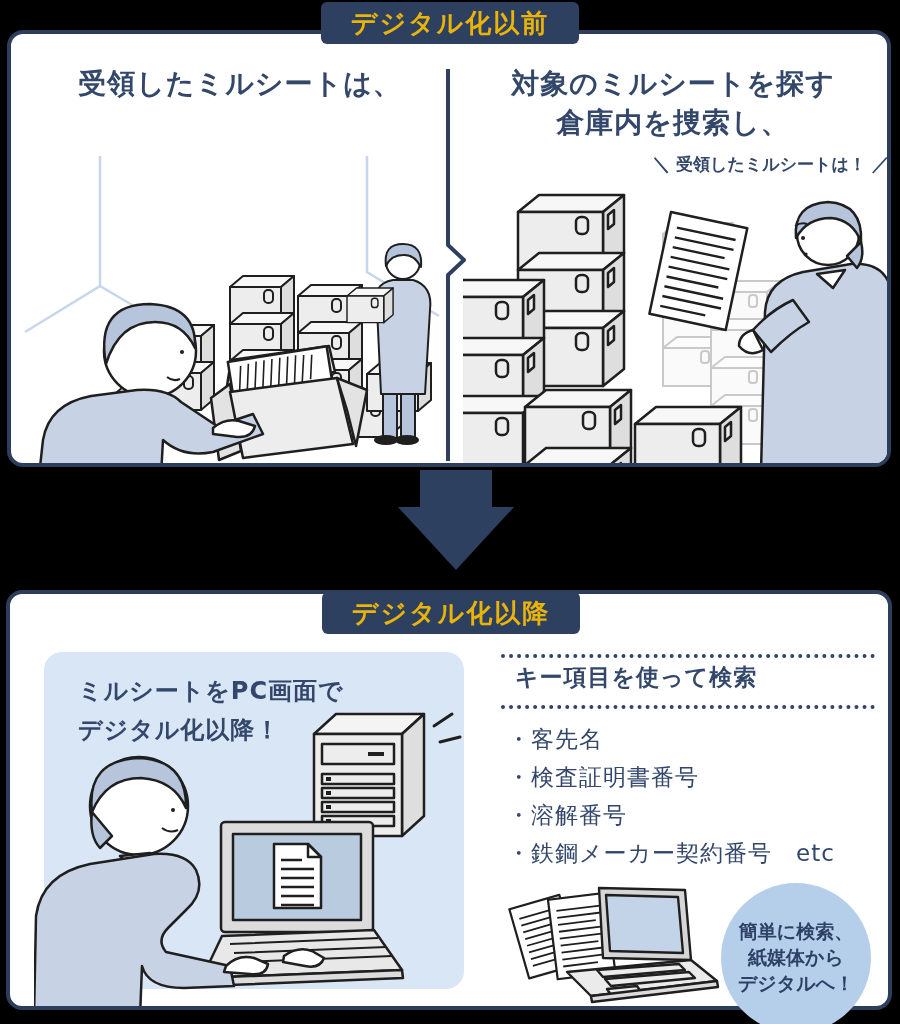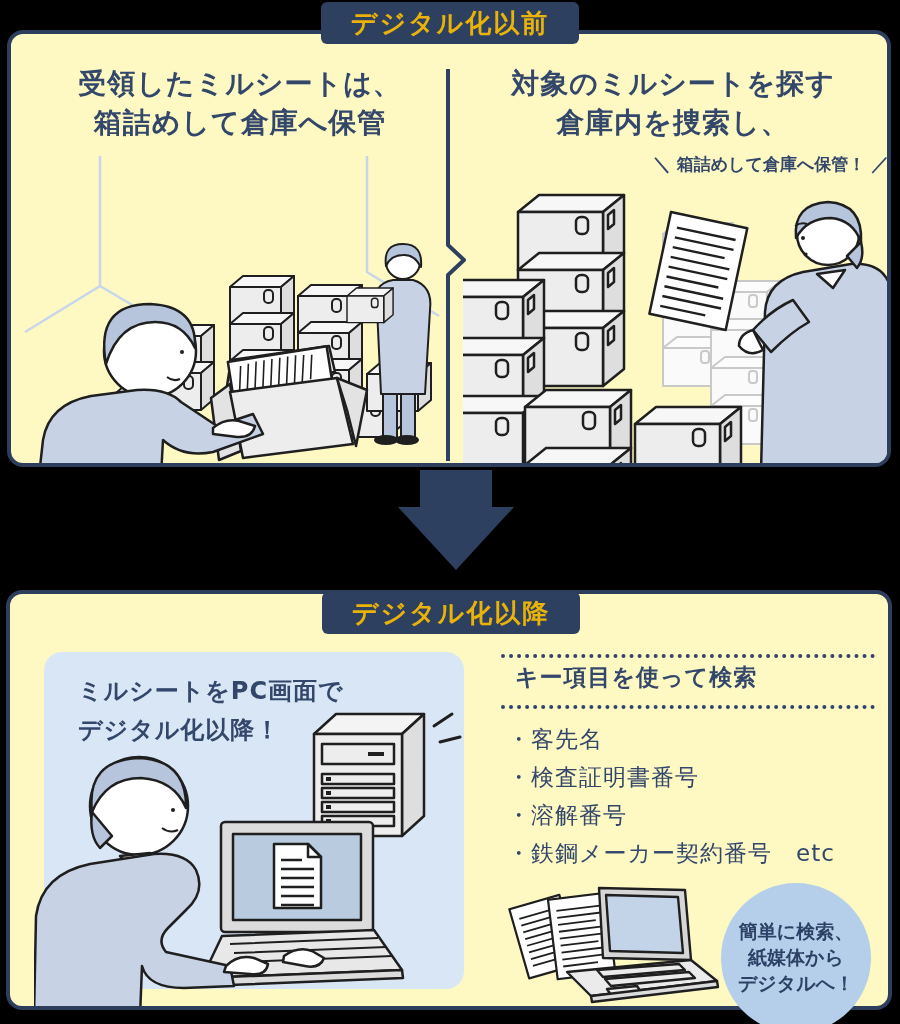--- a/index.html
+++ b/index.html
@@ -8,7 +8,7 @@
   #canvas { position:relative; width:900px; height:1024px; background:#000; overflow:hidden; }
   .abs { position:absolute; }
 
-  .panel { position:absolute; background:#fef9c3; border:4px solid #2d3e5c; border-radius:16px; overflow:hidden; }
+  .panel { position:absolute; background:#ffffff; border:4px solid #2d3e5c; border-radius:16px; overflow:hidden; }
   #panel-before { left:7px; top:30px; width:884px; height:437px; }
   #panel-after  { left:6px; top:590px; width:886px; height:420px; }
 

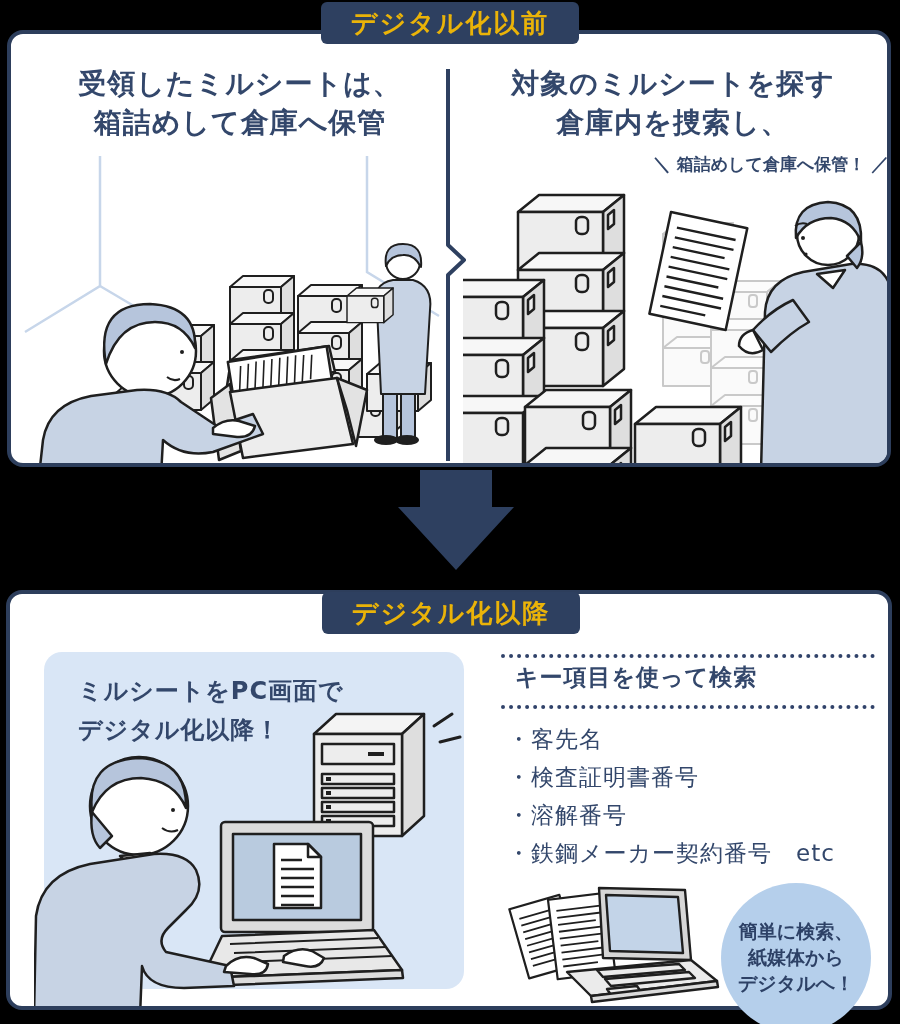--- a/index.html
+++ b/index.html
@@ -52,7 +52,6 @@
 
     <div id="headline-left" class="headline">
       <div>受領したミルシートは、</div>
-      <div>箱詰めして倉庫へ保管</div>
     </div>
 
     <div id="headline-right" class="headline">

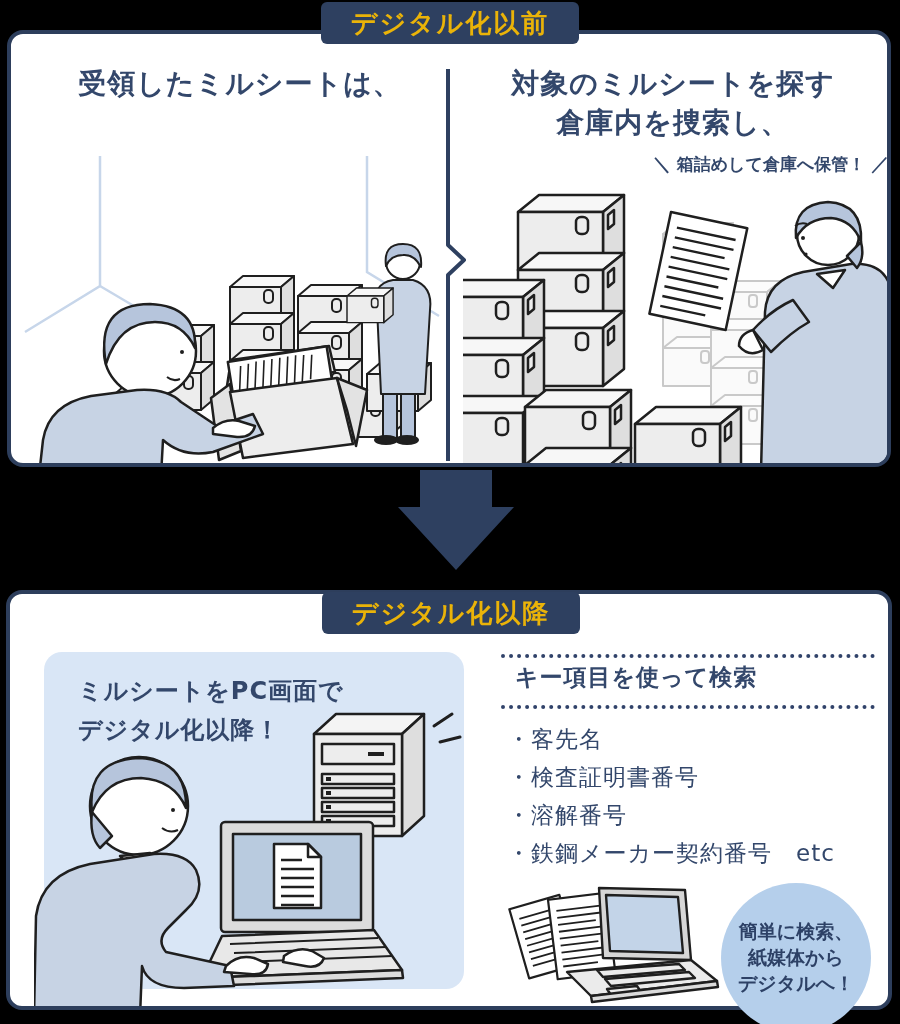--- a/index.html
+++ b/index.html
@@ -61,7 +61,7 @@
 
     <div class="annotation">
       <span class="mark">＼</span>
-      <span>箱詰めして倉庫へ保管！</span>
+      <span>受領したミルシートは！</span>
       <span class="mark">／</span>
     </div>
 

